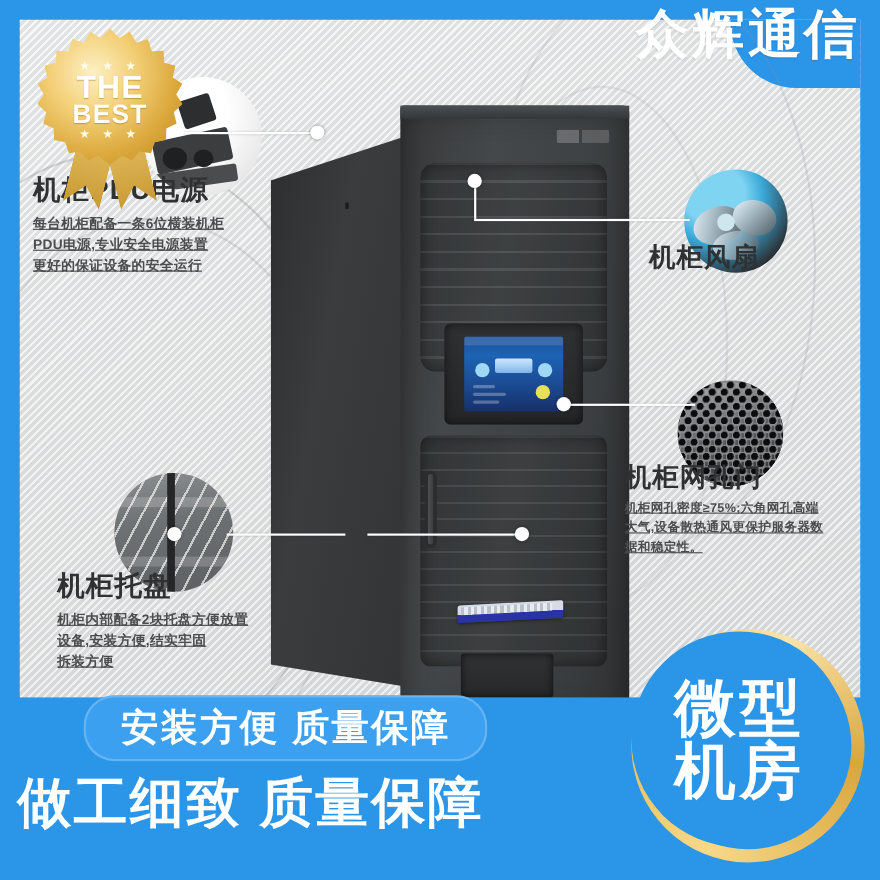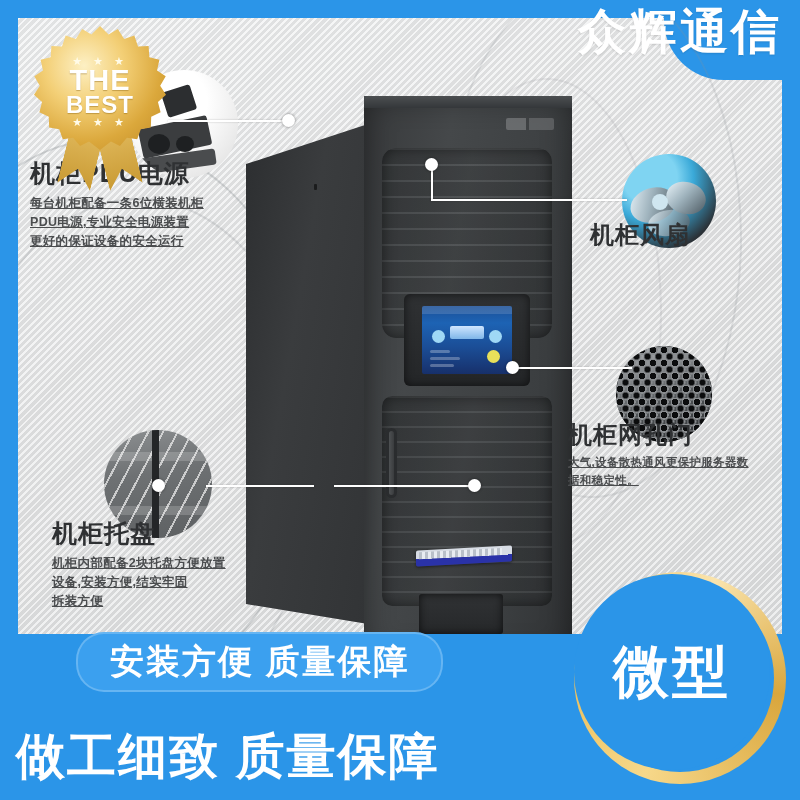--- a/index.html
+++ b/index.html
@@ -392,6 +392,7 @@
   <div class="callout co-mesh">
     <div class="c-title">机柜网孔门</div>
     <div class="c-body">
+      <div>机柜网孔密度≥75%;六角网孔高端</div>
       <div>大气,设备散热通风更保护服务器数</div>
       <div>据和稳定性。</div>
     </div>

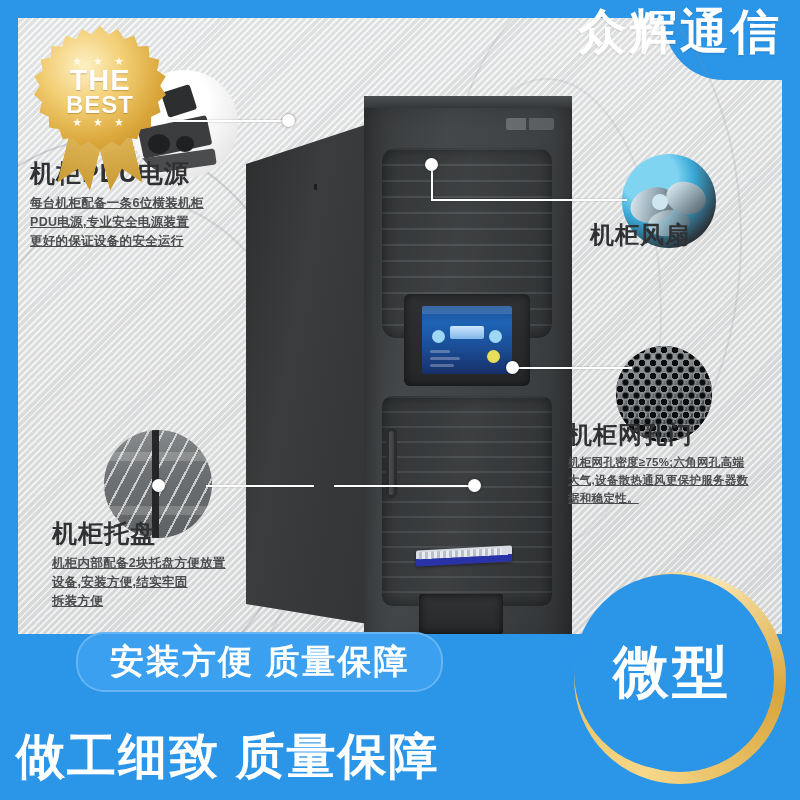--- a/index.html
+++ b/index.html
@@ -232,7 +232,7 @@
     white-space:nowrap;
   }
   .slogan{
-    position:absolute; left:16px; top:732px; z-index:14;
+    position:absolute; left:16px; top:706px; z-index:14;
     color:#ffffff; font-size:49px; font-weight:bold; letter-spacing:2px;
     white-space:nowrap; line-height:1;
   }

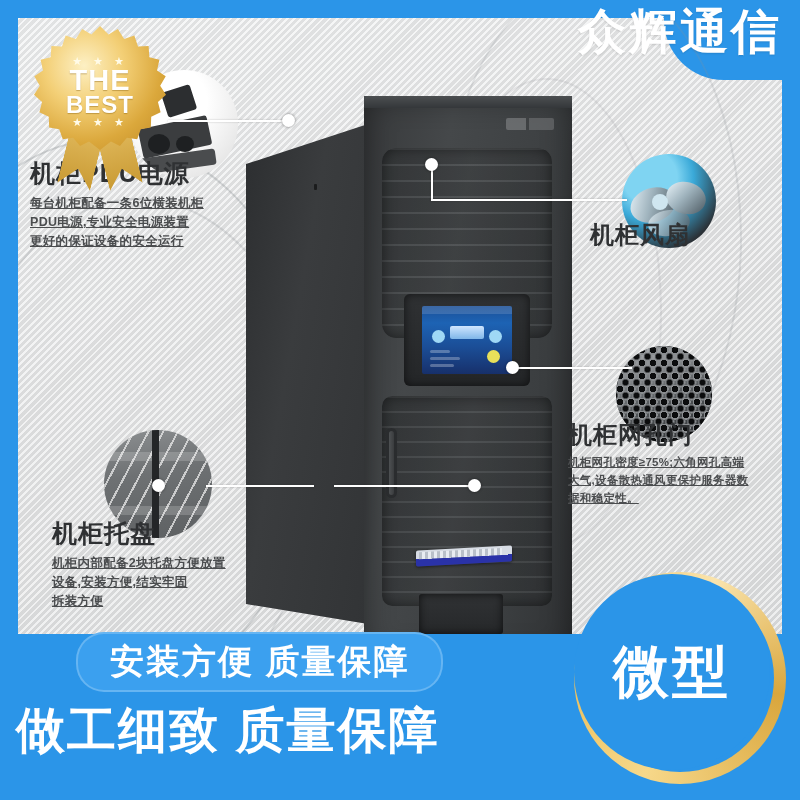--- a/index.html
+++ b/index.html
@@ -415,6 +415,7 @@
   <div class="slogan">做工细致  质量保障</div>
   <div class="circle-badge">
     <div>微型</div>
+    <div>机房</div>
   </div>
 
 </div>

